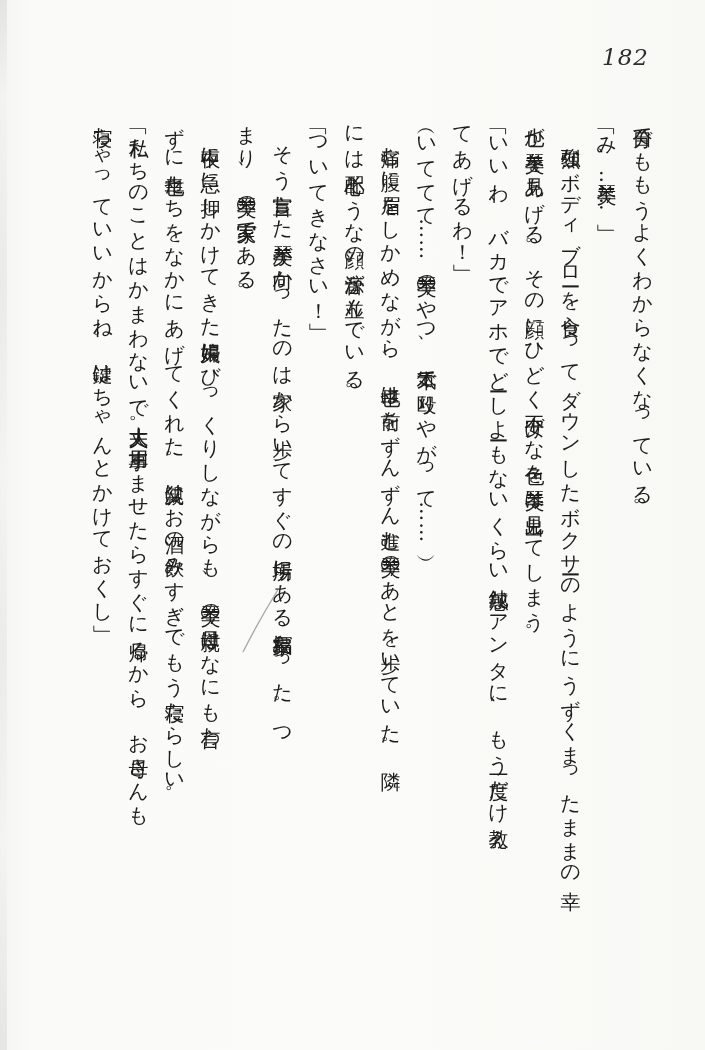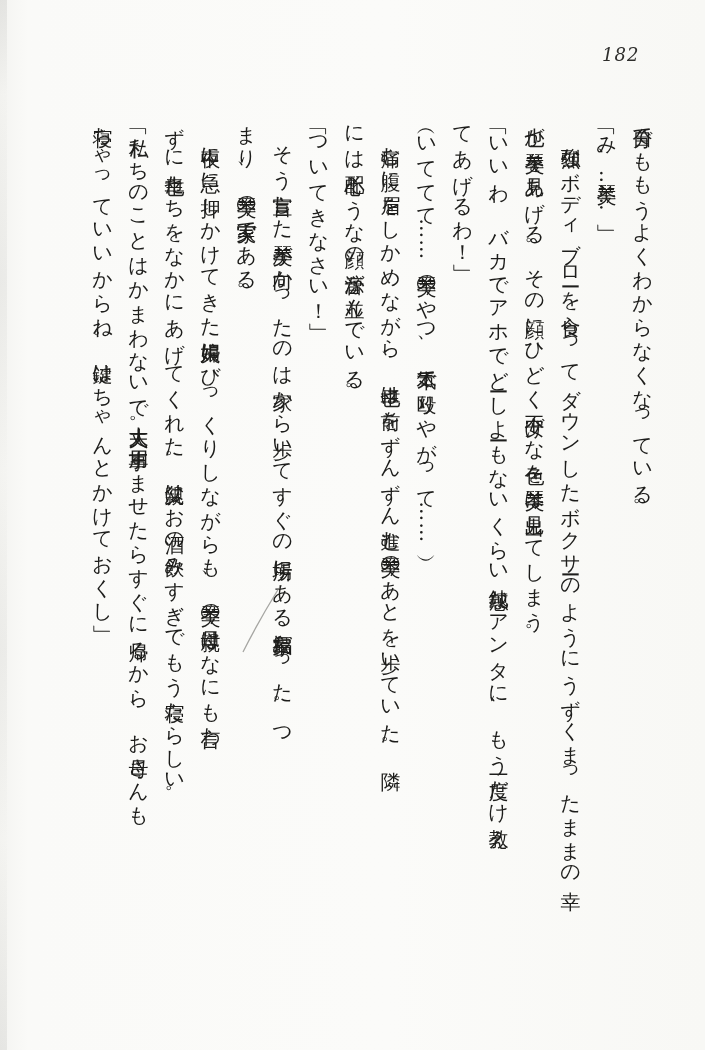--- a/index.html
+++ b/index.html
@@ -42,7 +42,7 @@
     position: absolute;
     top: 44px;
     left: 602px;
-    font-size: 18px;
+    font-size: 23px;
     font-style: italic;
     letter-spacing: 1px;
     color: #2e2e2c;

